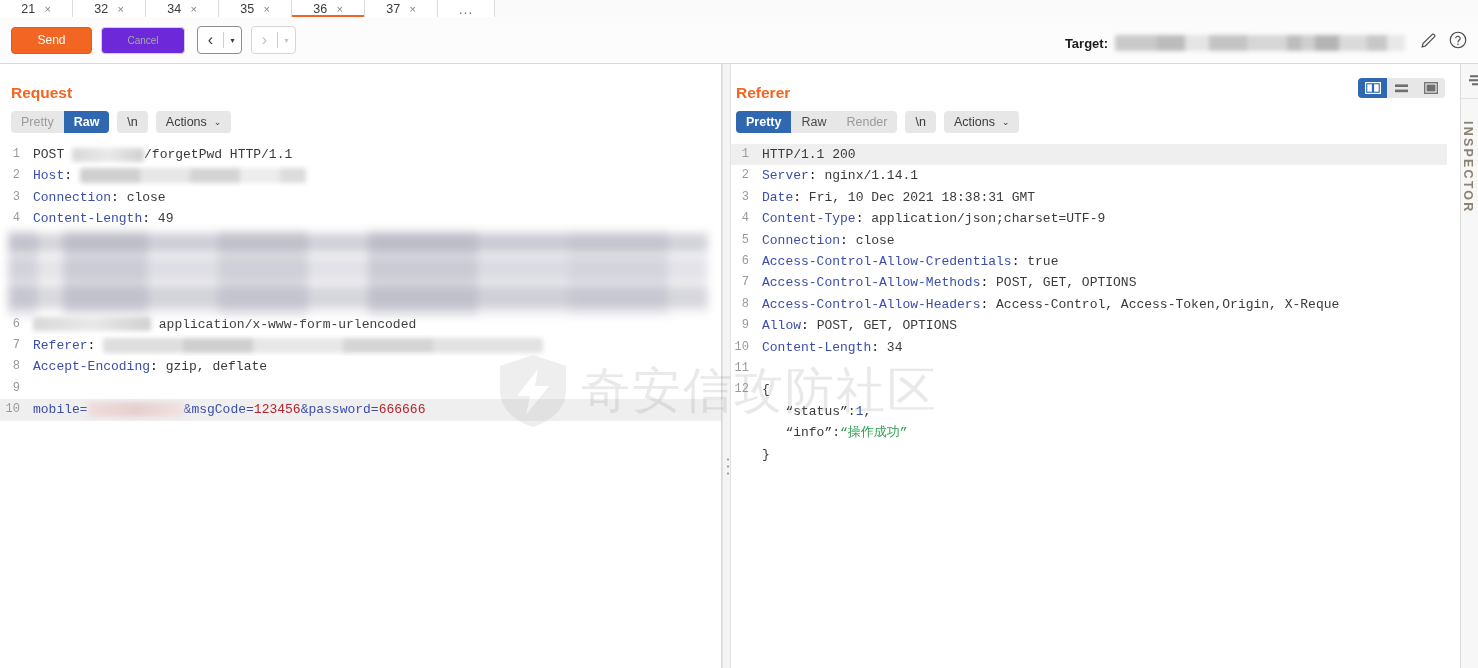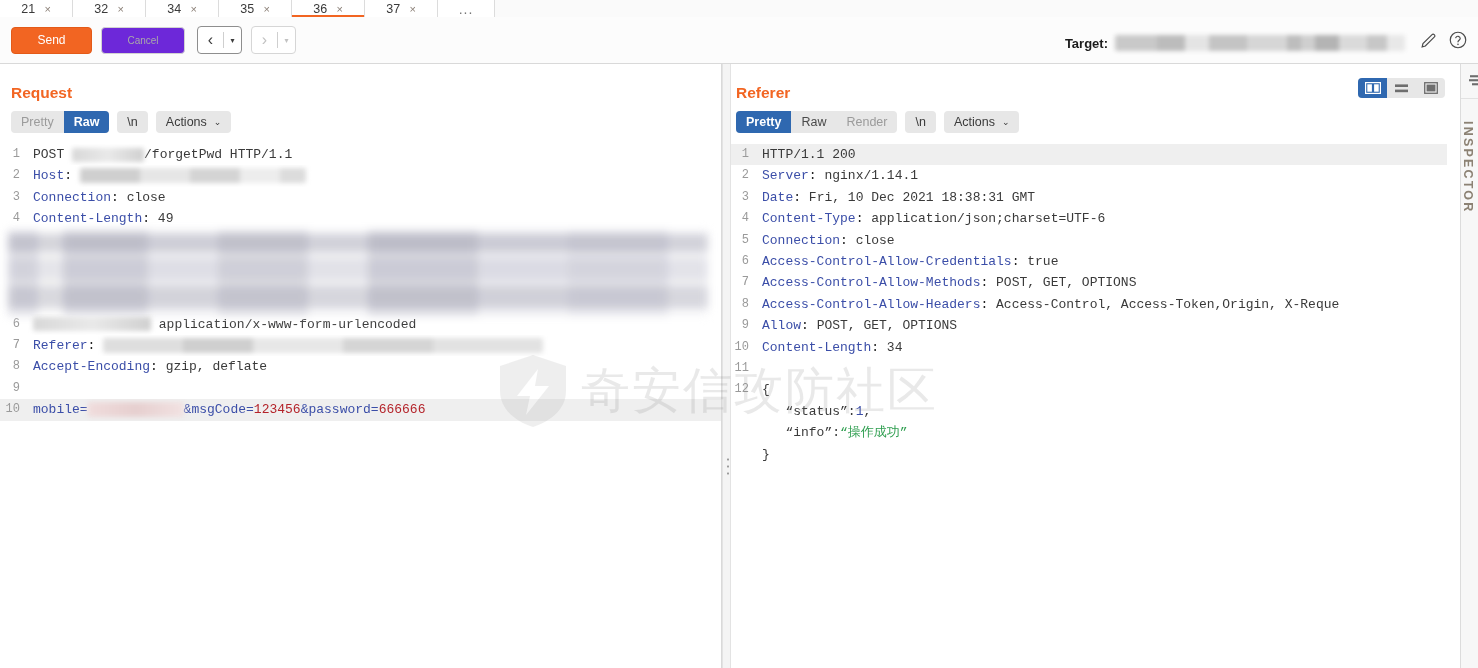--- a/index.html
+++ b/index.html
@@ -329,7 +329,7 @@
 
       <div class="row">
         <span class="gut">4</span>
-        <span class="code"><span class="hk">Content-Type</span>: <span class="hv">application/json;charset=UTF-6</span></span>
+        <span class="code"><span class="hk">Content-Type</span>: <span class="hv">application/json;charset=UTF-9</span></span>
       </div>
 
       <div class="row">

